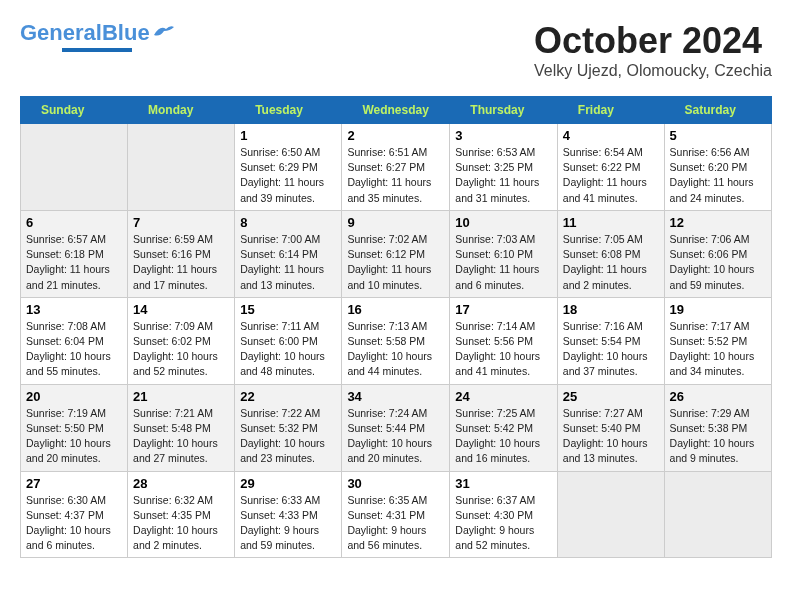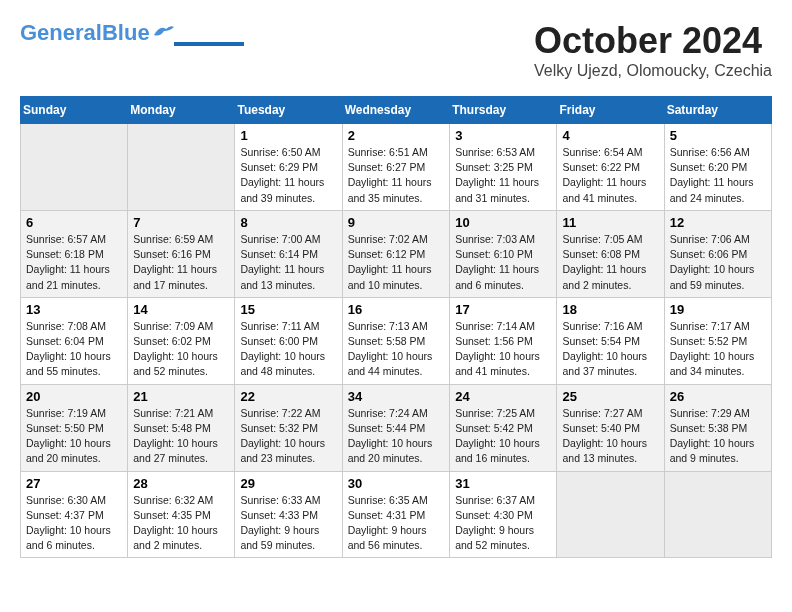--- a/index.html
+++ b/index.html
@@ -18,8 +18,8 @@
     }
     .logo {
       display: flex;
-      flex-direction: row;
-      align-items: flex-end;
+      flex-direction: column;
+      align-items: center;
     }
     .logo-text {
       font-size: 22px;

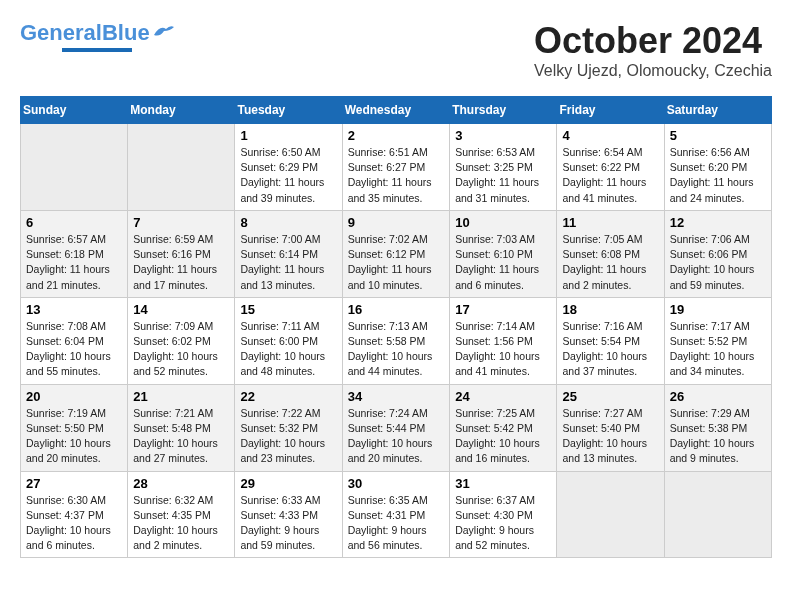--- a/index.html
+++ b/index.html
@@ -58,9 +58,9 @@
     }
     thead tr th {
       background: #1a6ab5;
-      color: #ffffff;
+      color: #bef264;
       text-align: left;
-      padding: 6px 2px;
+      padding: 6px 20px;
       font-size: 12px;
       font-weight: bold;
       border: 1px solid #1a6ab5;

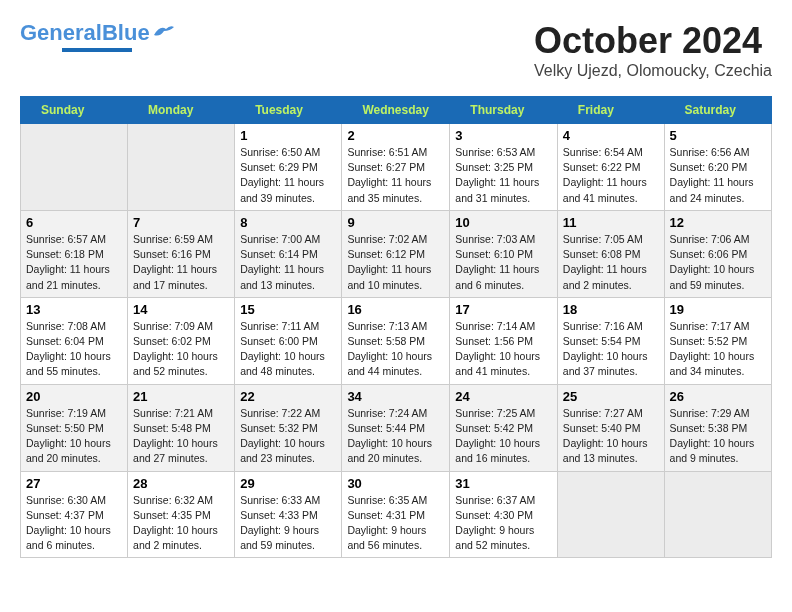--- a/index.html
+++ b/index.html
@@ -204,7 +204,7 @@
         </td>
         <td>
           <span class="day-number">17</span>
-          <div class="day-info"><span>Sunrise: 7:14 AM</span><br><span>Sunset: 1:56 PM</span><br><span>Daylight: 10 hours and 41 minutes.</span></div>
+          <div class="day-info"><span>Sunrise: 7:14 AM</span><br><span>Sunset: 5:56 PM</span><br><span>Daylight: 10 hours and 41 minutes.</span></div>
         </td>
         <td>
           <span class="day-number">18</span>

